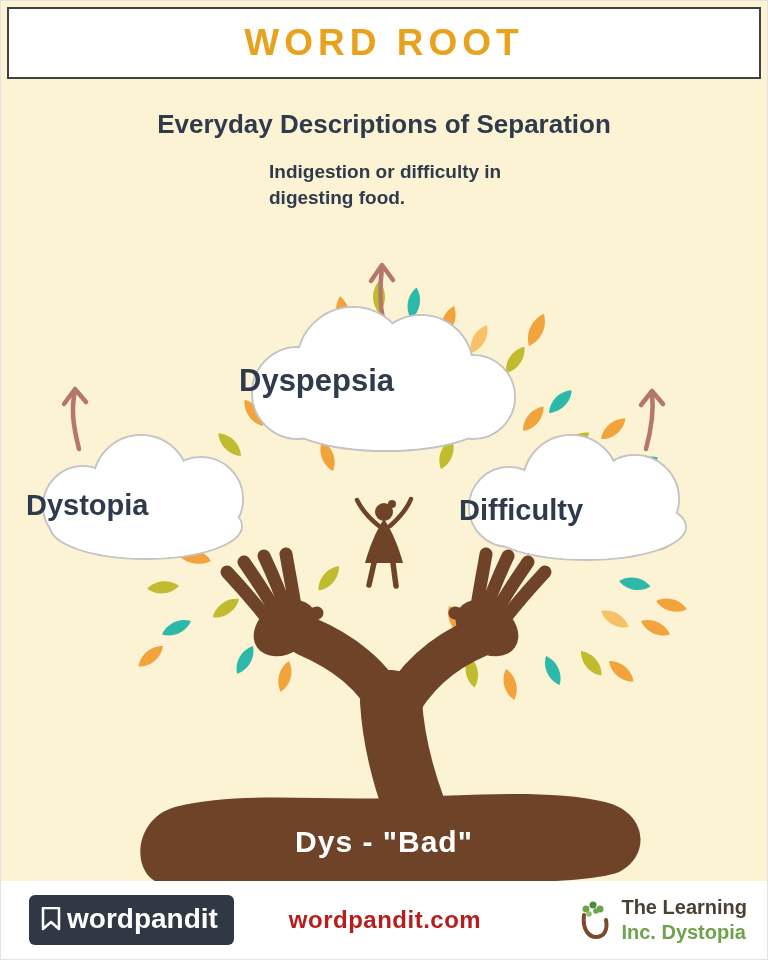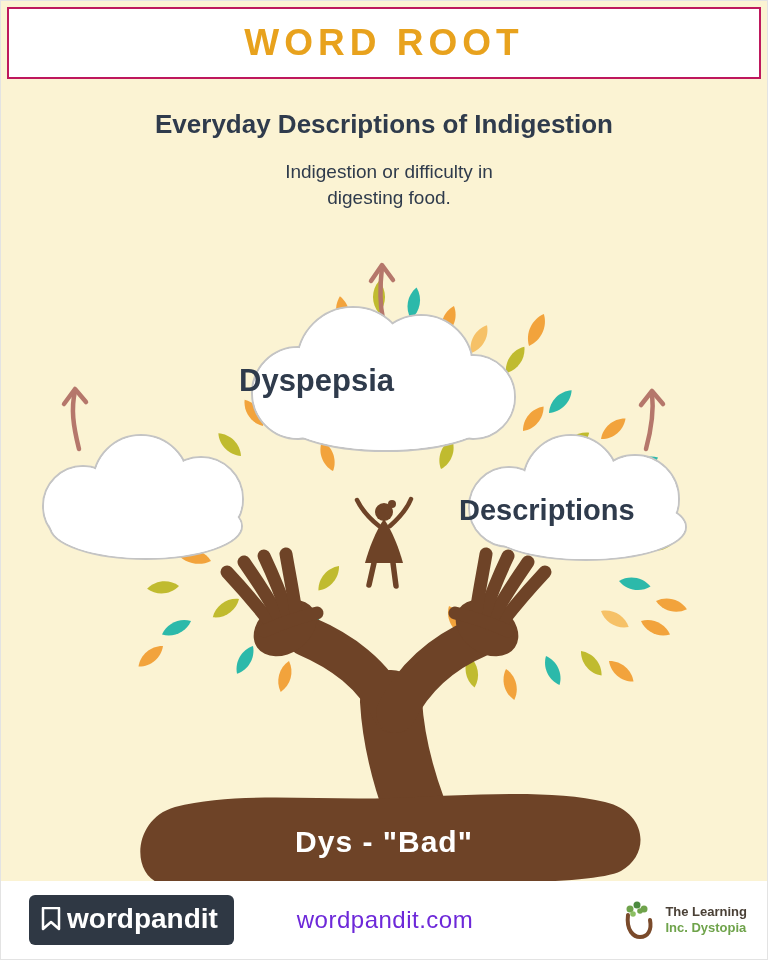--- a/index.html
+++ b/index.html
@@ -11,7 +11,7 @@
   }
   .header {
     position:absolute; top:6px; left:6px; right:6px; height:68px;
-    background:#ffffff; border:2px solid #be185d;
+    background:#ffffff; border:2px solid #404040;
     display:flex; align-items:center; justify-content:center;
   }
   .header h1 {

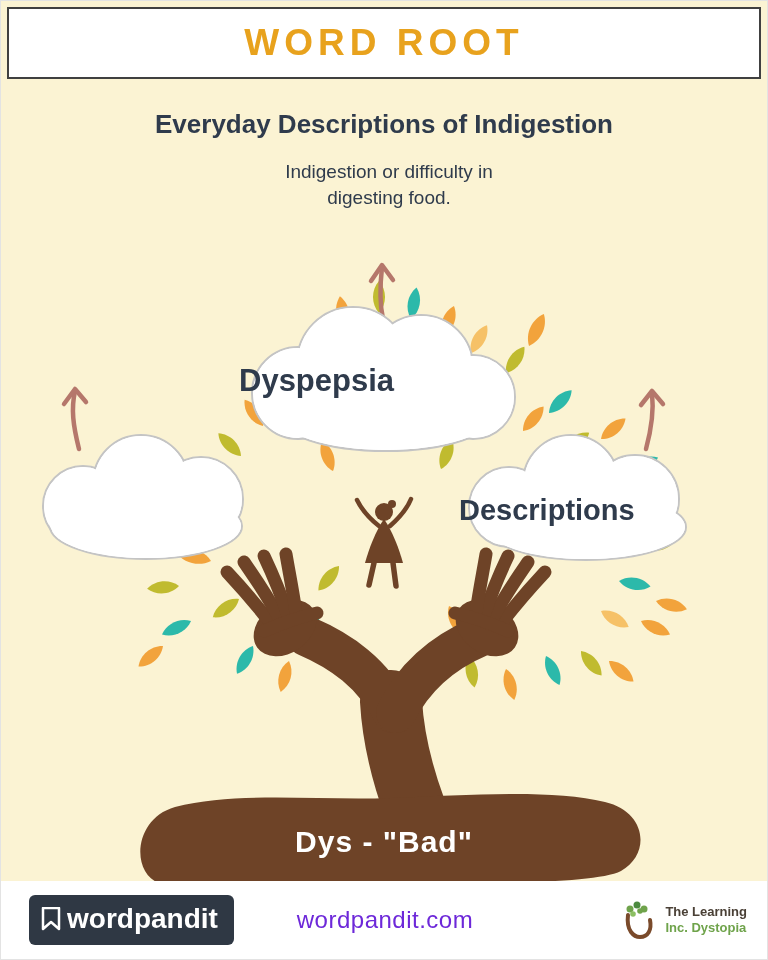--- a/index.html
+++ b/index.html
@@ -216,7 +216,7 @@
     <h1>WORD ROOT</h1>
   </div>
 
-  <div class="subtitle">Everyday Descriptions of Indigestion</div>
+  <div class="subtitle">Everyday Descriptions of Separation</div>
 
   <div class="def def-center">Indigestion or difficulty in digesting food.</div>
 

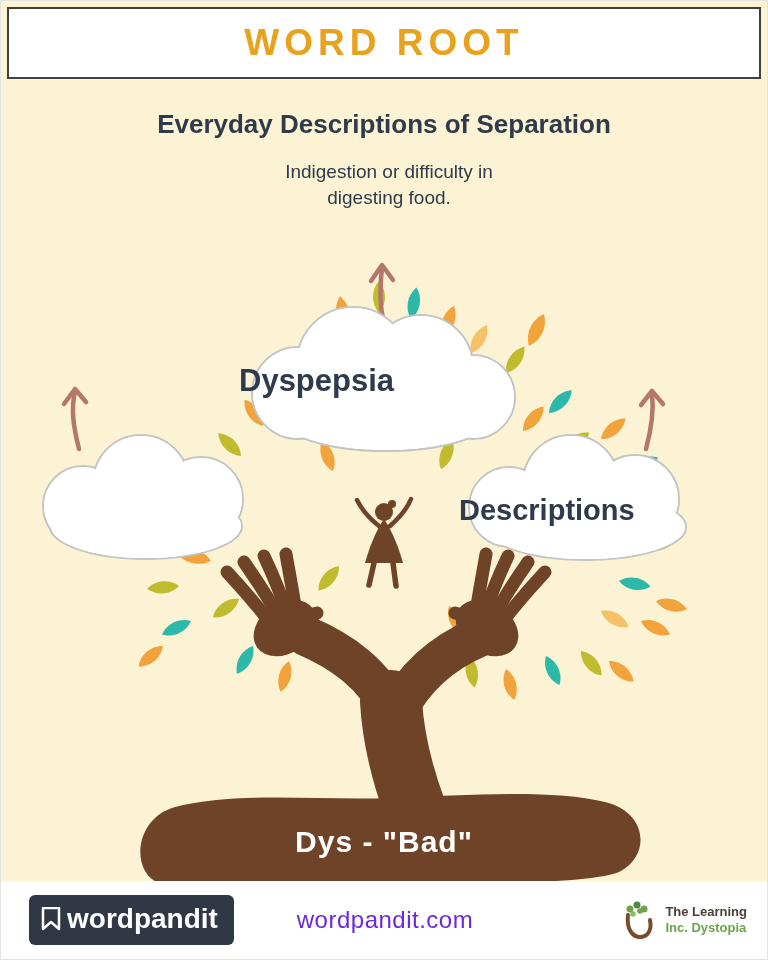--- a/index.html
+++ b/index.html
@@ -23,8 +23,8 @@
     text-align:center; font-size:26px; font-weight:bold; color:#2F3B4C;
   }
   .def {
-    position:absolute; font-size:19px; font-weight:normal;
-    color:#2F3B4C; text-align:center; line-height:1.38;
+    position:absolute; font-size:19px; font-weight:bold;
+    color:#2F3B4C; text-align:left; line-height:1.38;
   }
   .def-center { top:158px; left:268px; width:240px; }
   .def-left   { top:240px; left:0px;   width:258px; }

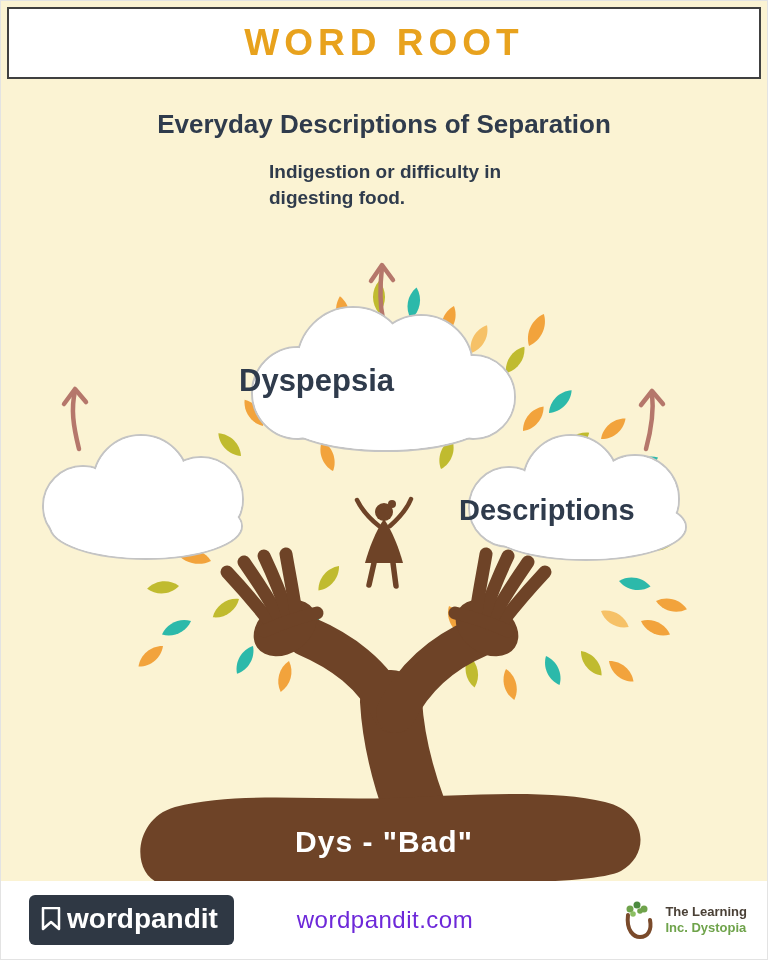--- a/index.html
+++ b/index.html
@@ -221,6 +221,7 @@
   <div class="def def-center">Indigestion or difficulty in digesting food.</div>
 
   <div class="cloud-label label-dyspepsia">Dyspepsia</div>
+  <div class="cloud-label label-dystopia">Dystopia</div>
   <div class="cloud-label label-dyscalculia">Descriptions</div>
 
   <div class="root-label">Dys - "Bad"</div>

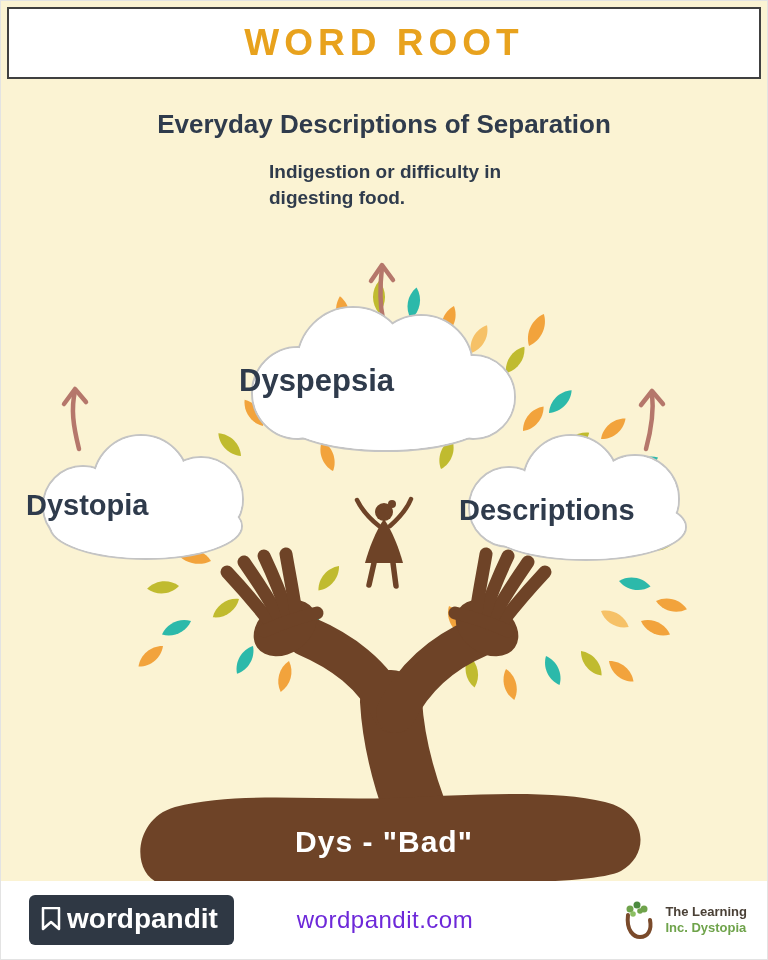--- a/index.html
+++ b/index.html
@@ -222,7 +222,7 @@
 
   <div class="cloud-label label-dyspepsia">Dyspepsia</div>
   <div class="cloud-label label-dystopia">Dystopia</div>
-  <div class="cloud-label label-dyscalculia">Descriptions</div>
+  <div class="cloud-label label-dyscalculia">Difficulty</div>
 
   <div class="root-label">Dys - "Bad"</div>
 

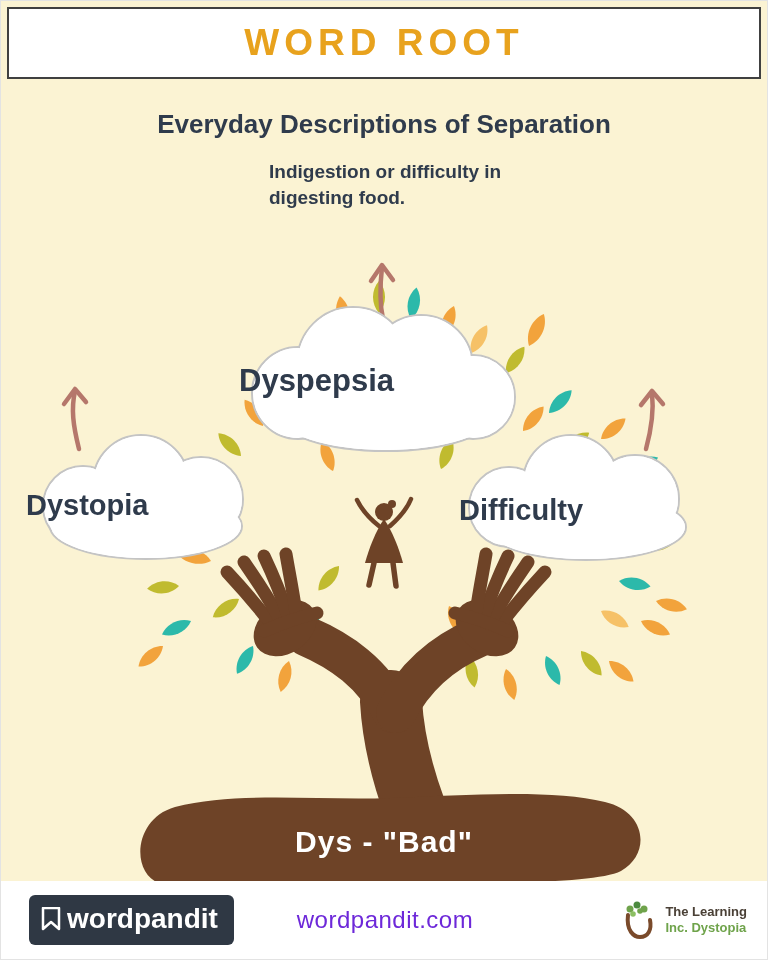--- a/index.html
+++ b/index.html
@@ -53,7 +53,7 @@
   }
   .site {
     position:absolute; left:50%; top:50%; transform:translate(-50%,-50%);
-    font-size:24px; font-weight:normal; color:#6d28d9; letter-spacing:0.5px;
+    font-size:24px; font-weight:bold; color:#b91c1c; letter-spacing:0.5px;
   }
   .partner {
     position:absolute; right:22px; top:50%; transform:translateY(-50%);

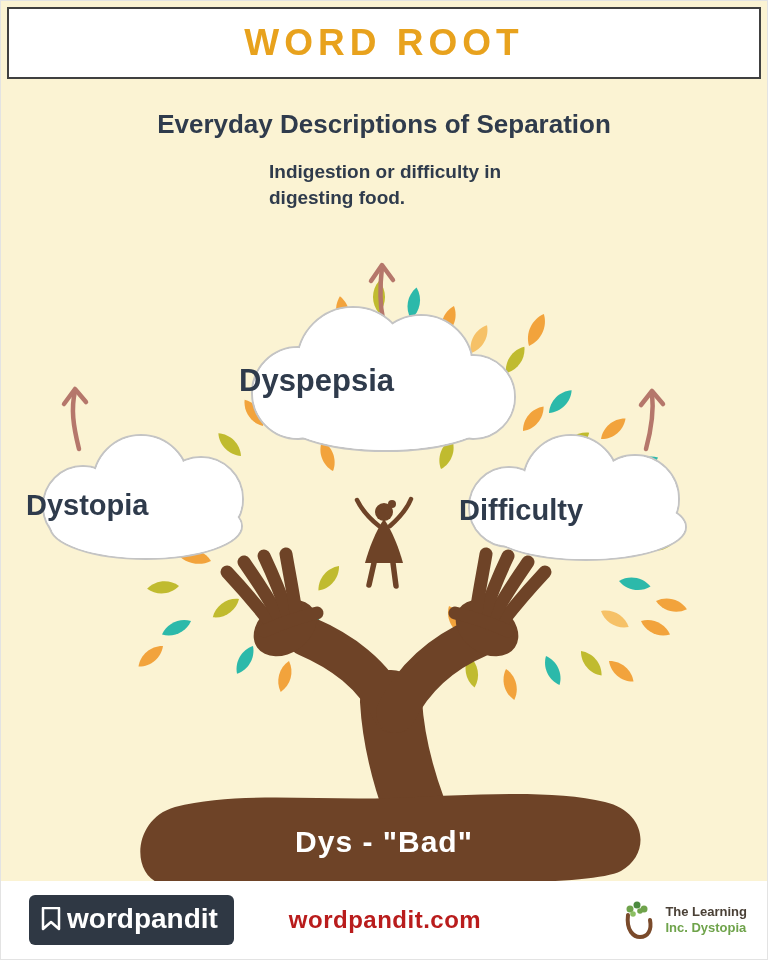--- a/index.html
+++ b/index.html
@@ -59,7 +59,7 @@
     position:absolute; right:22px; top:50%; transform:translateY(-50%);
     display:flex; align-items:center; gap:8px;
   }
-  .partner-text { font-size:13px; font-weight:bold; line-height:1.25; }
+  .partner-text { font-size:20px; font-weight:bold; line-height:1.25; }
   .partner-line1 { color:#4A4036; }
   .partner-line2 { color:#6FA34B; }
 </style>

